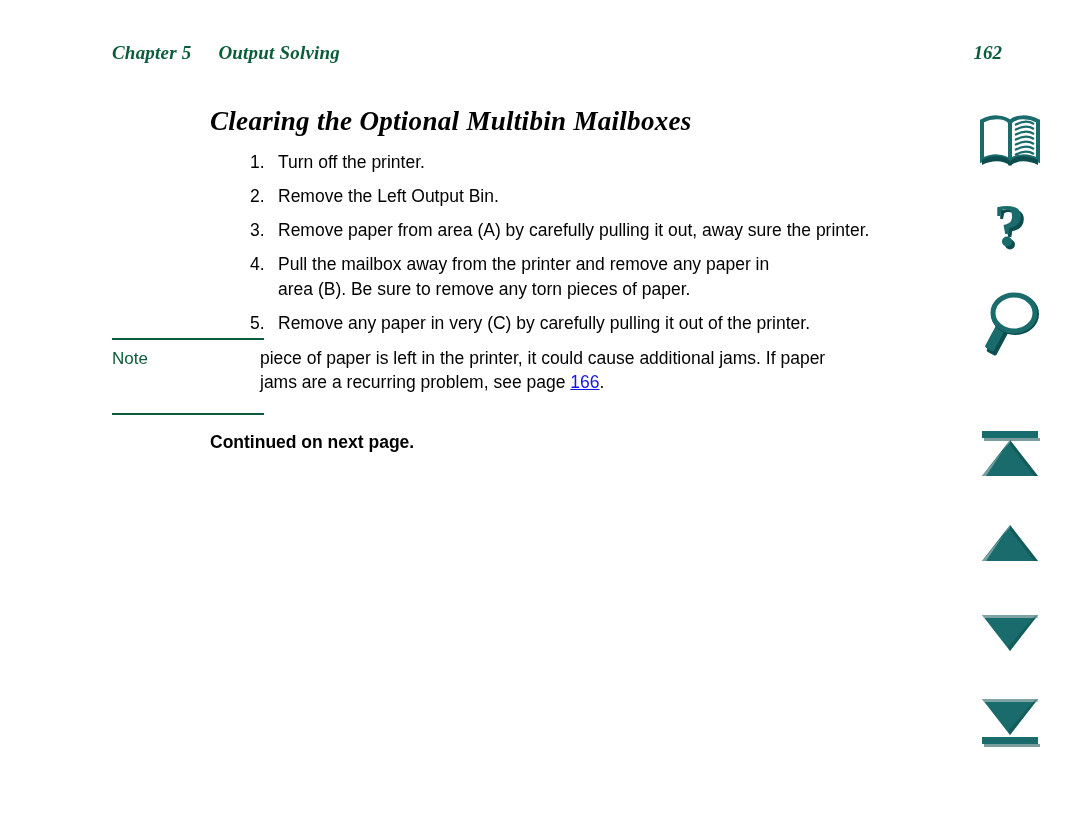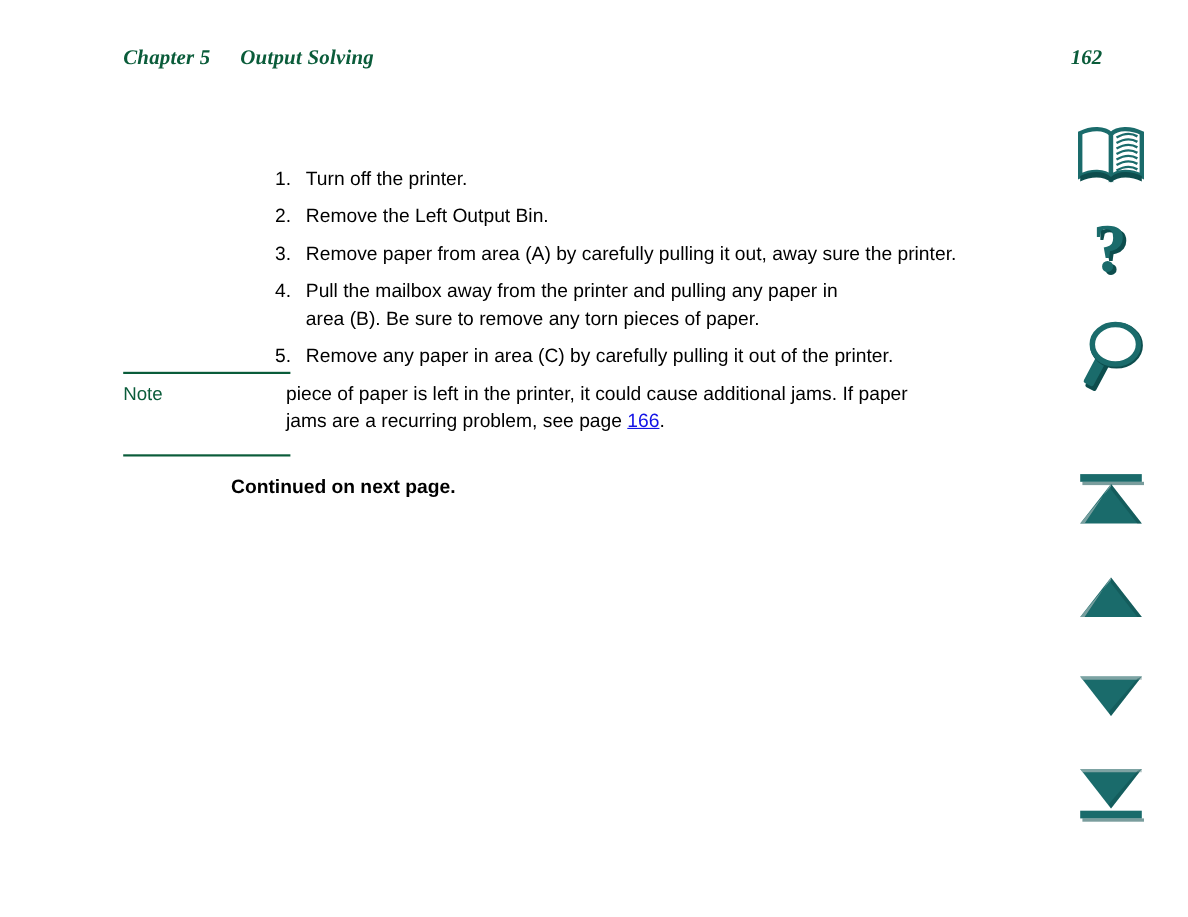--- a/index.html
+++ b/index.html
@@ -204,6 +204,7 @@
     <span class="rh-pagenum">162</span>
   </div>
 
+  <h1 class="page-title">Clearing the Optional Multibin Mailboxes</h1>
 
   <ol class="steps">
     <li class="step">

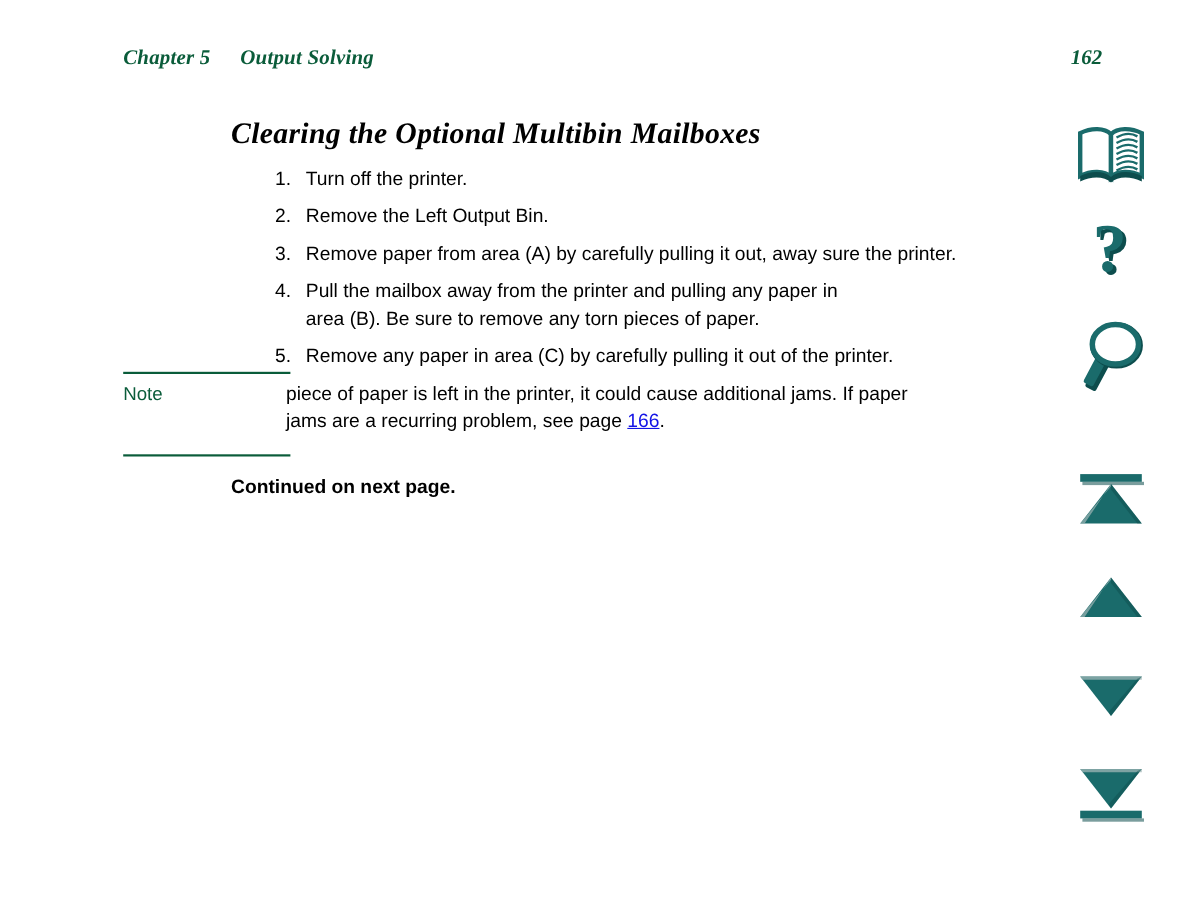--- a/index.html
+++ b/index.html
@@ -222,7 +222,7 @@
     <li class="step">
       <span class="step-num">4.</span>
       <span class="step-text">
-        <span class="l1">Pull the mailbox away from the printer and pulling any paper in</span>
+        <span class="l1">Pull the mailbox away from the printer and remove any paper in</span>
         <span class="l2">area (B). Be sure to remove any torn pieces of paper.</span>
       </span>
     </li>

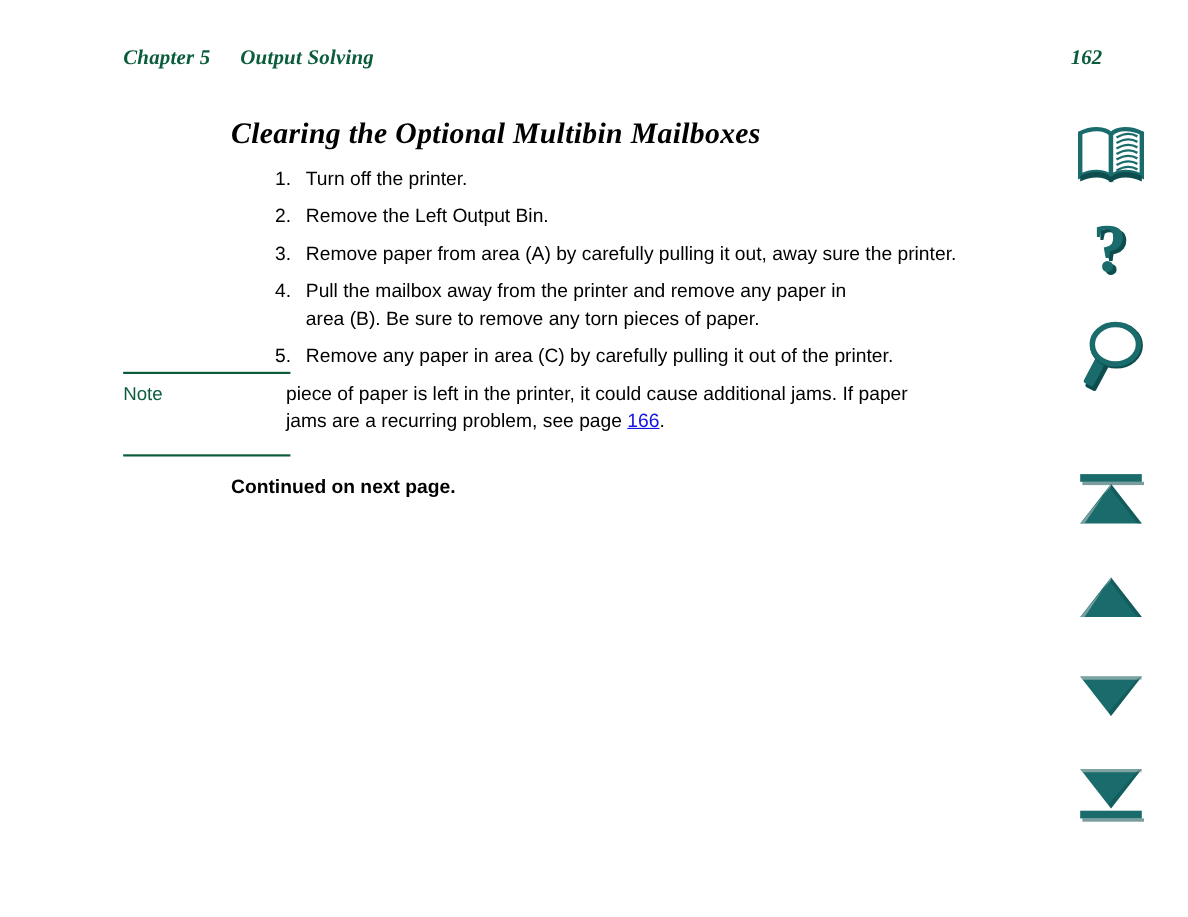--- a/index.html
+++ b/index.html
@@ -228,7 +228,7 @@
     </li>
     <li class="step">
       <span class="step-num">5.</span>
-      <span class="step-text">Remove any paper in area (C) by carefully pulling it out of the printer.</span>
+      <span class="step-text">Remove any paper in very (C) by carefully pulling it out of the printer.</span>
     </li>
   </ol>
 

